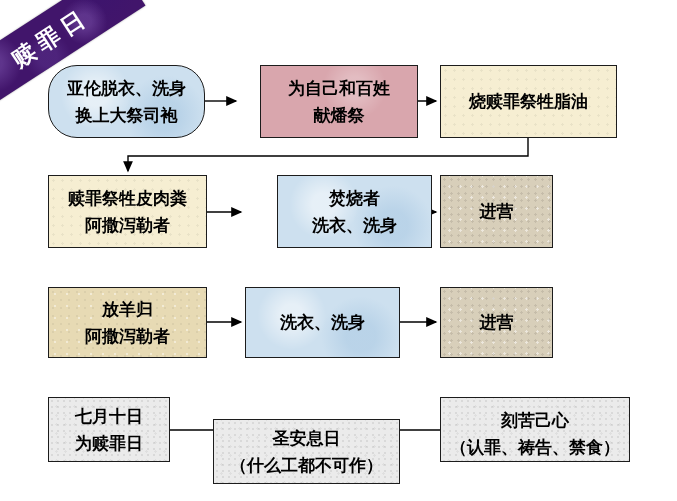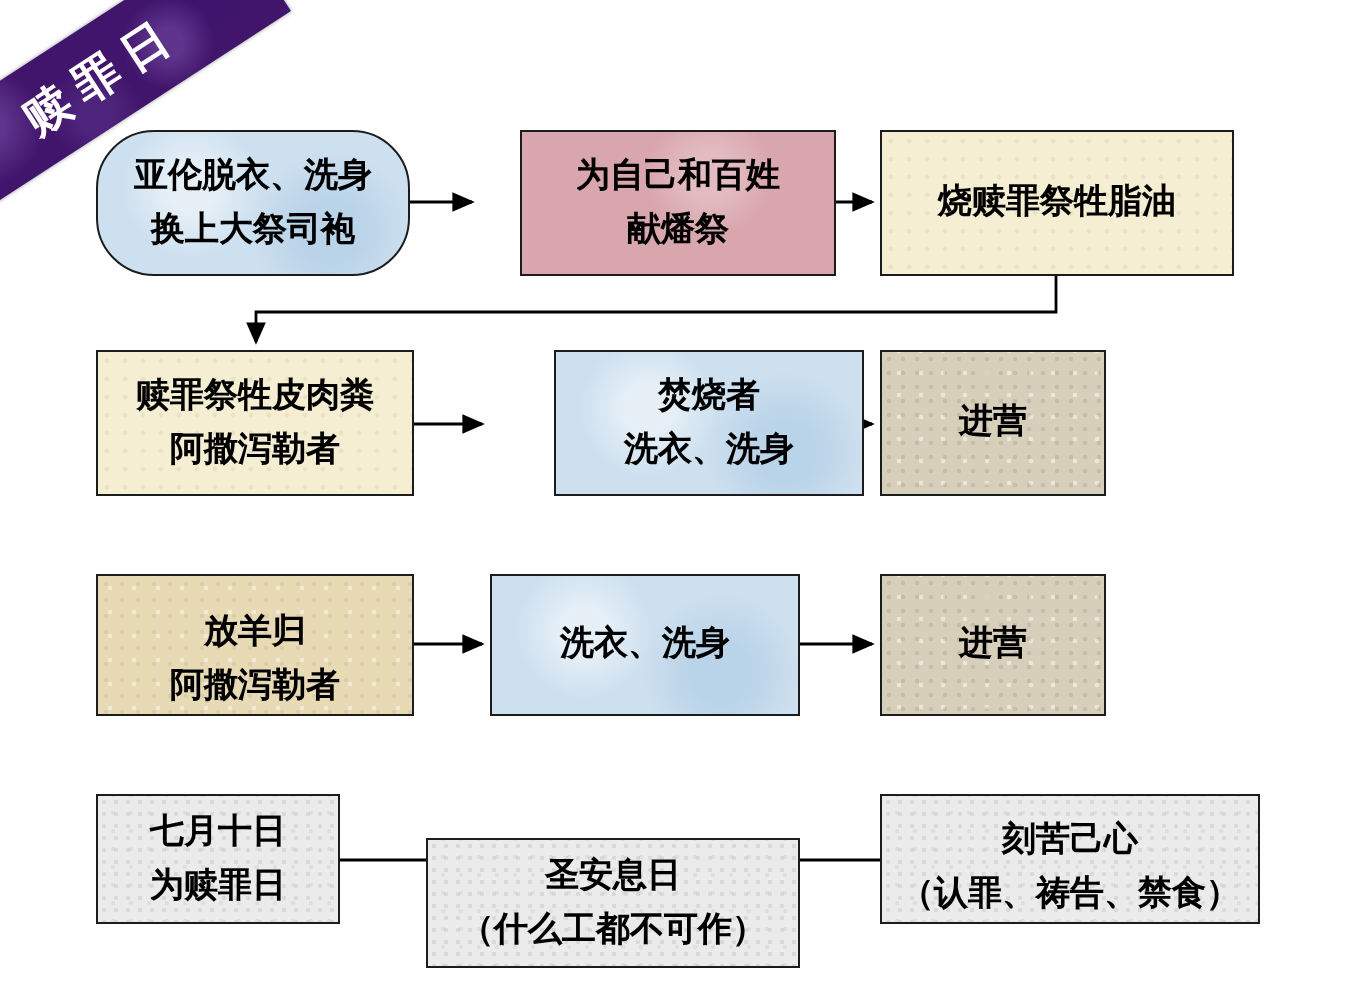--- a/index.html
+++ b/index.html
@@ -71,7 +71,6 @@
       radial-gradient(rgba(255,255,255,.45) 1px, transparent 1.3px),
       #e7dab4;
     background-size:8px 8px,12px 12px;
-    justify-content:flex-end;
   }
   .gray{
     background:

